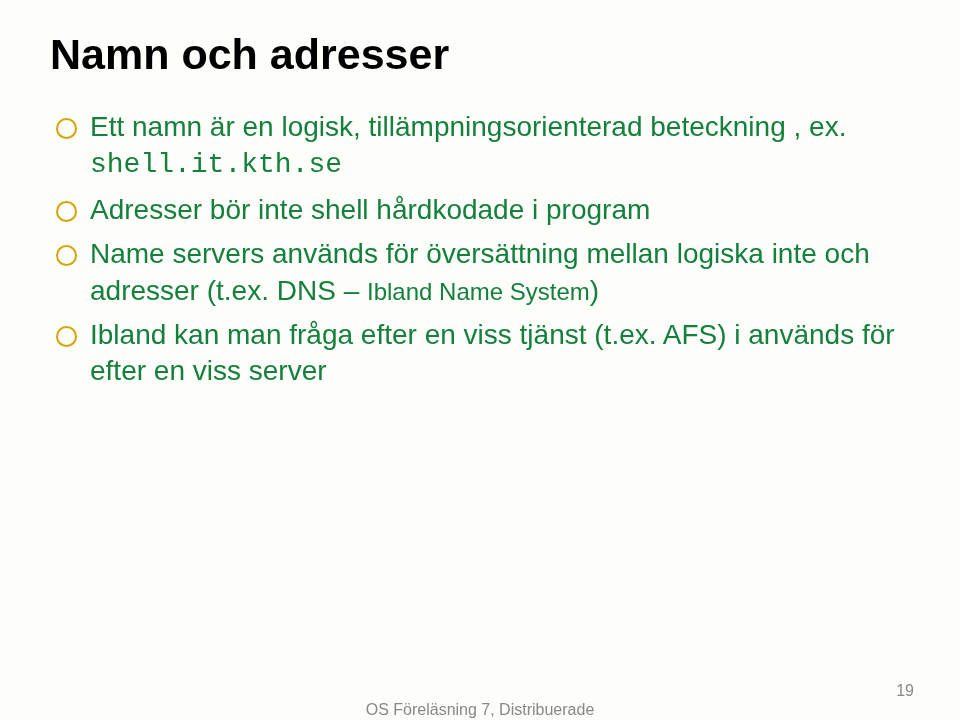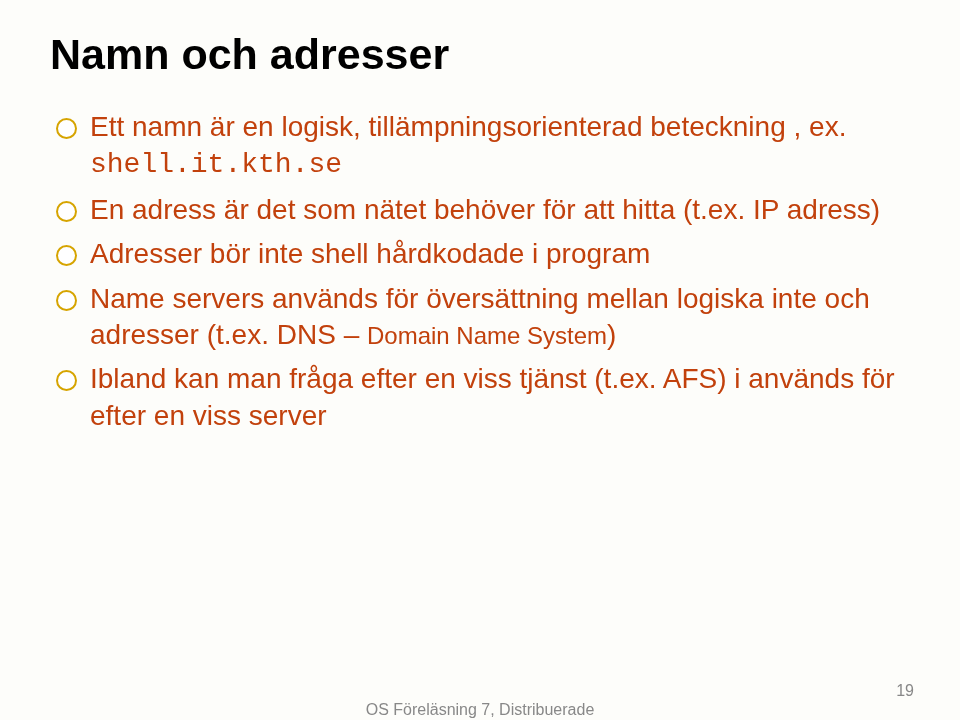--- a/index.html
+++ b/index.html
@@ -26,7 +26,7 @@
     margin-bottom: 8px;
     padding-left: 34px;
     position: relative;
-    color: #c2410c;
+    color: #15803d;
   }
   .bullets li::before {
     content: "";

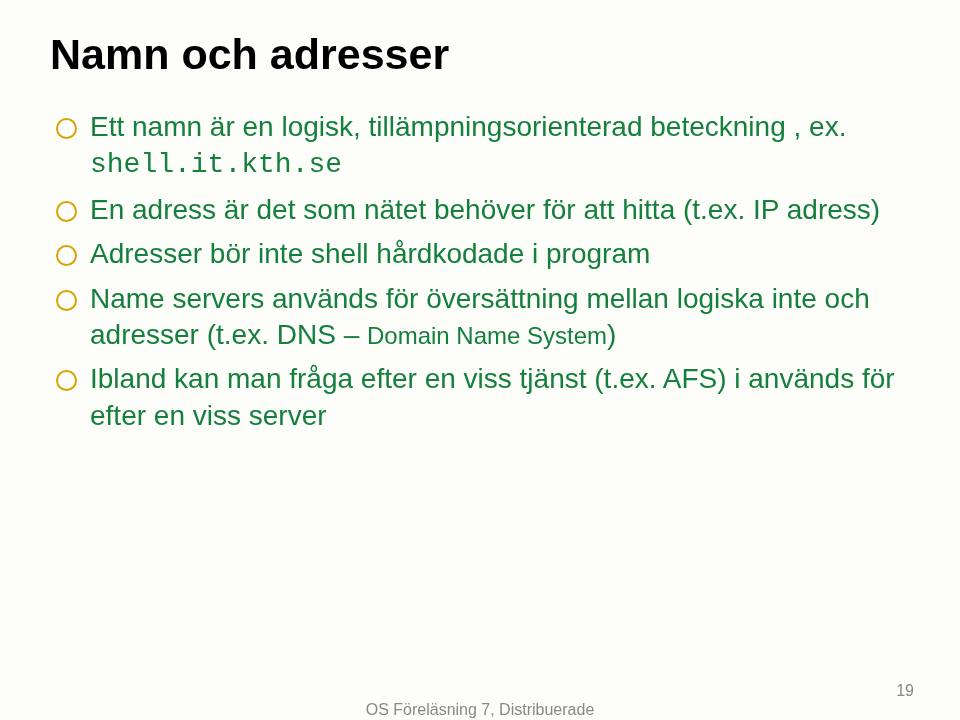--- a/index.html
+++ b/index.html
@@ -73,9 +73,6 @@
     <span>Ett namn är en logisk, tillämpningsorienterad beteckning , ex. </span><span class="mono">shell.it.kth.se</span>
   </li>
   <li>
-    <span>En adress är det som nätet behöver för att hitta (t.ex. IP adress)</span>
-  </li>
-  <li>
     <span>Adresser bör inte shell hårdkodade i program</span>
   </li>
   <li>

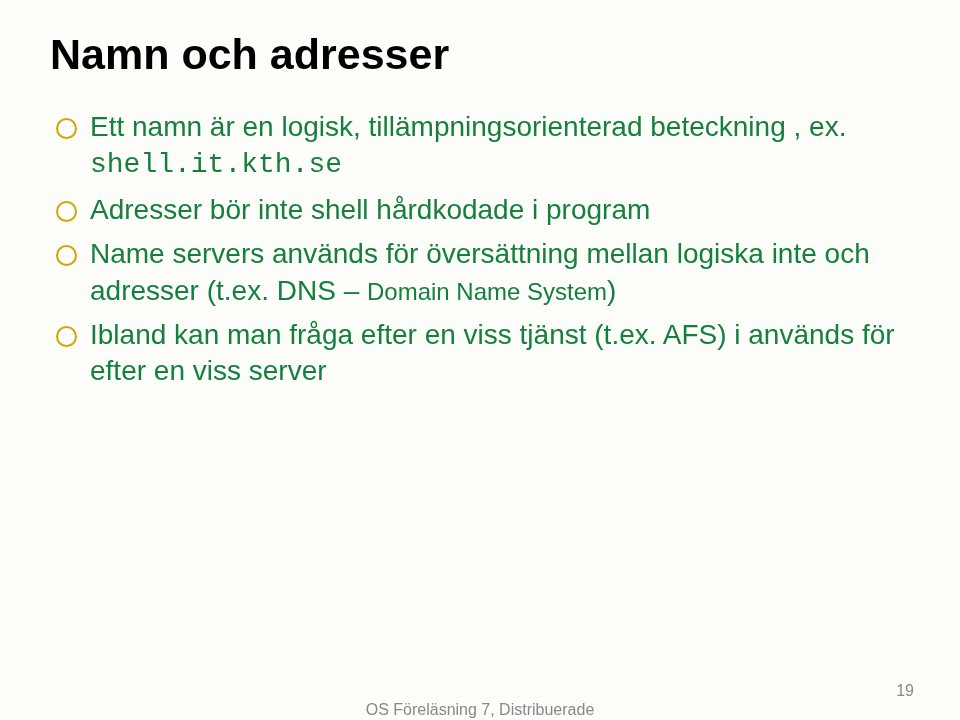--- a/index.html
+++ b/index.html
@@ -76,7 +76,7 @@
     <span>Adresser bör inte shell hårdkodade i program</span>
   </li>
   <li>
-    <span>Name servers används för översättning mellan logiska inte och adresser (t.ex. DNS – </span><span class="small-inline">Domain Name System</span><span>)</span>
+    <span>Name servers används för översättning mellan logiska inte och adresser (t.ex. DNS – </span><span class="small-inline">Ibland Name System</span><span>)</span>
   </li>
   <li>
     <span>Ibland kan man fråga efter en viss tjänst (t.ex. AFS) i används för efter en viss server</span>

